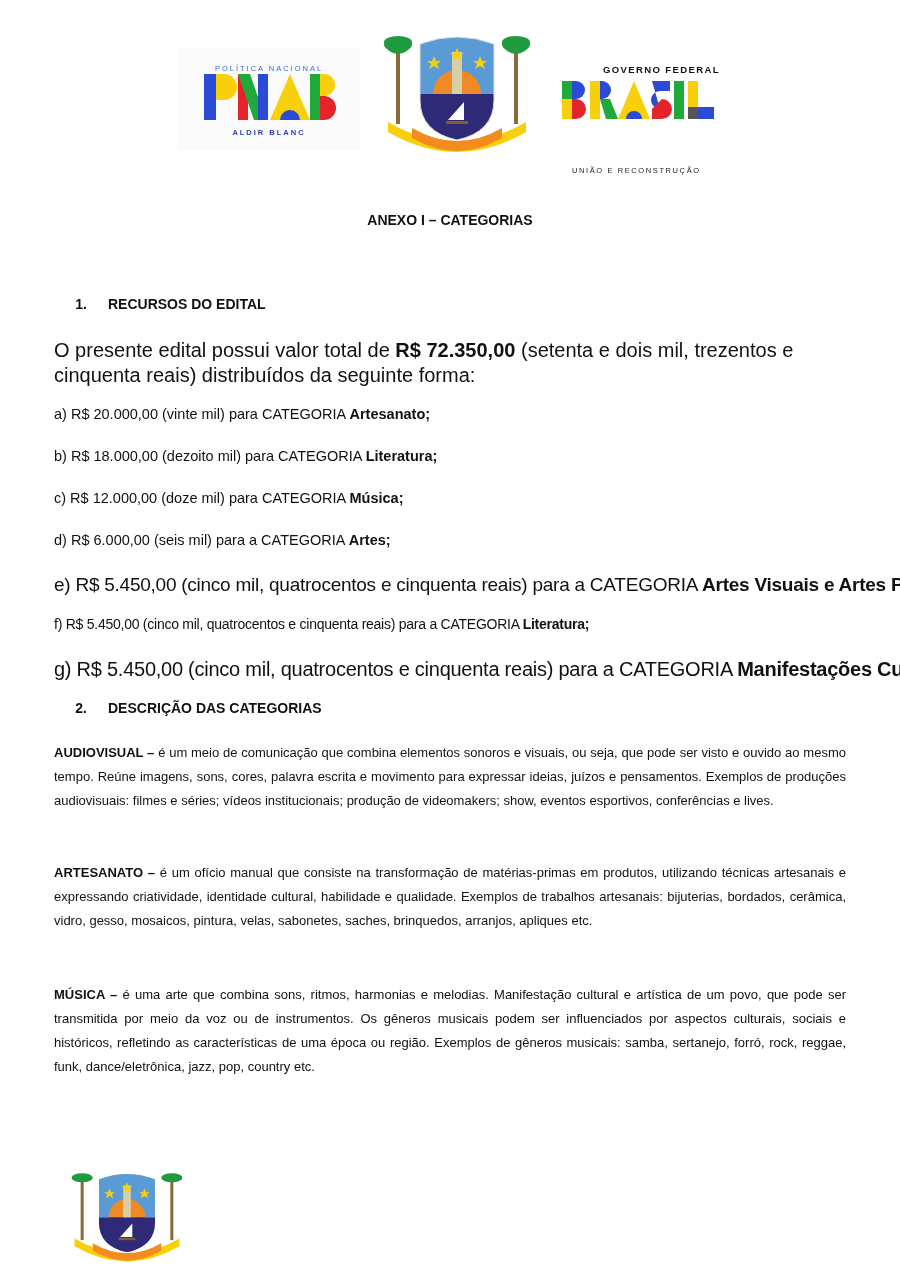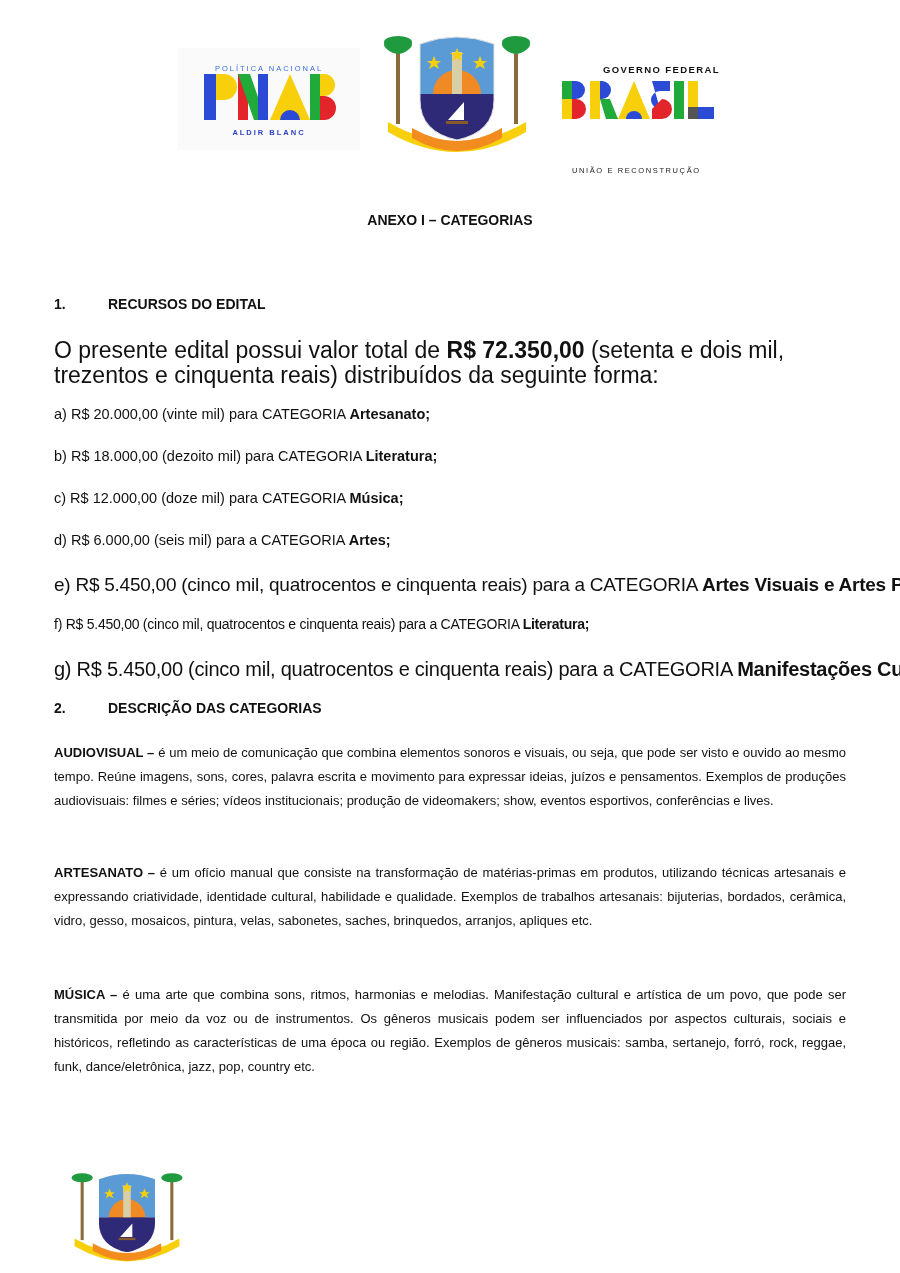--- a/index.html
+++ b/index.html
@@ -21,7 +21,7 @@
 
   .doc { position: absolute; left: 54px; top: 0; width: 792px; font-family: "Liberation Sans", sans-serif; }
   .title { position: absolute; top: 212px; left: 0; width: 792px; text-align: center; font-weight: bold; font-size: 14px; }
-  .sec-head { position: absolute; left: 0; font-weight: bold; font-size: 14px; }
+  .sec-head { position: absolute; left: 0; font-weight: bold; font-size: 14px; text-align: center; }
   .sec-head .num { display: inline-block; width: 54px; }
   .intro { position: absolute; top: 338px; left: 0; width: 792px; font-size: 23px; line-height: 25px; }
   .item { position: absolute; left: 0; font-size: 14.5px; white-space: nowrap; }

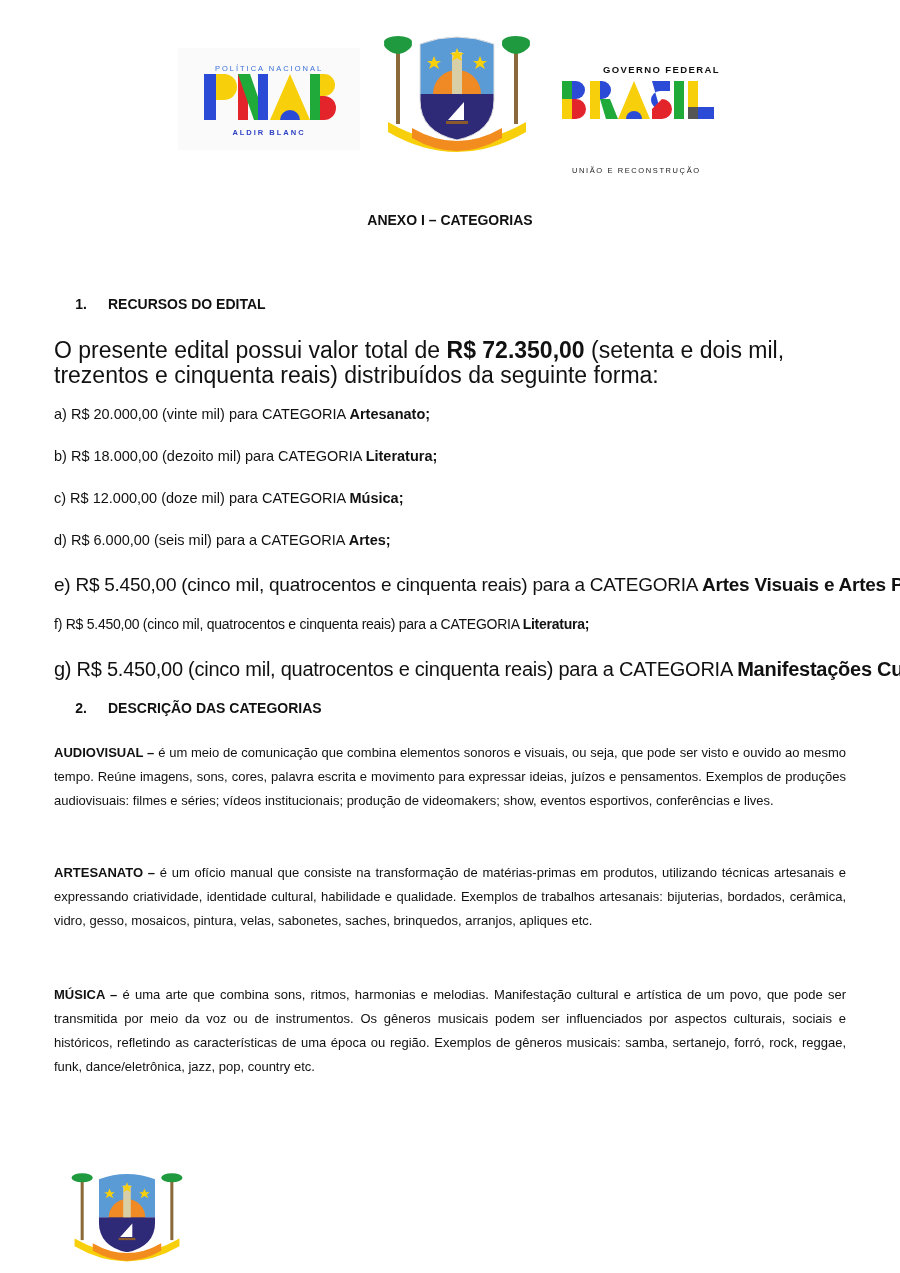--- a/index.html
+++ b/index.html
@@ -23,7 +23,7 @@
   .title { position: absolute; top: 212px; left: 0; width: 792px; text-align: center; font-weight: bold; font-size: 14px; }
   .sec-head { position: absolute; left: 0; font-weight: bold; font-size: 14px; text-align: center; }
   .sec-head .num { display: inline-block; width: 54px; }
-  .intro { position: absolute; top: 338px; left: 0; width: 792px; font-size: 23px; line-height: 25px; }
+  .intro { position: absolute; top: 338px; left: 0; width: 792px; font-size: 20px; line-height: 25px; }
   .item { position: absolute; left: 0; font-size: 14.5px; white-space: nowrap; }
   .para { position: absolute; left: 0; width: 792px; font-size: 13px; line-height: 24px; text-align: justify; }
   b { font-weight: bold; }

